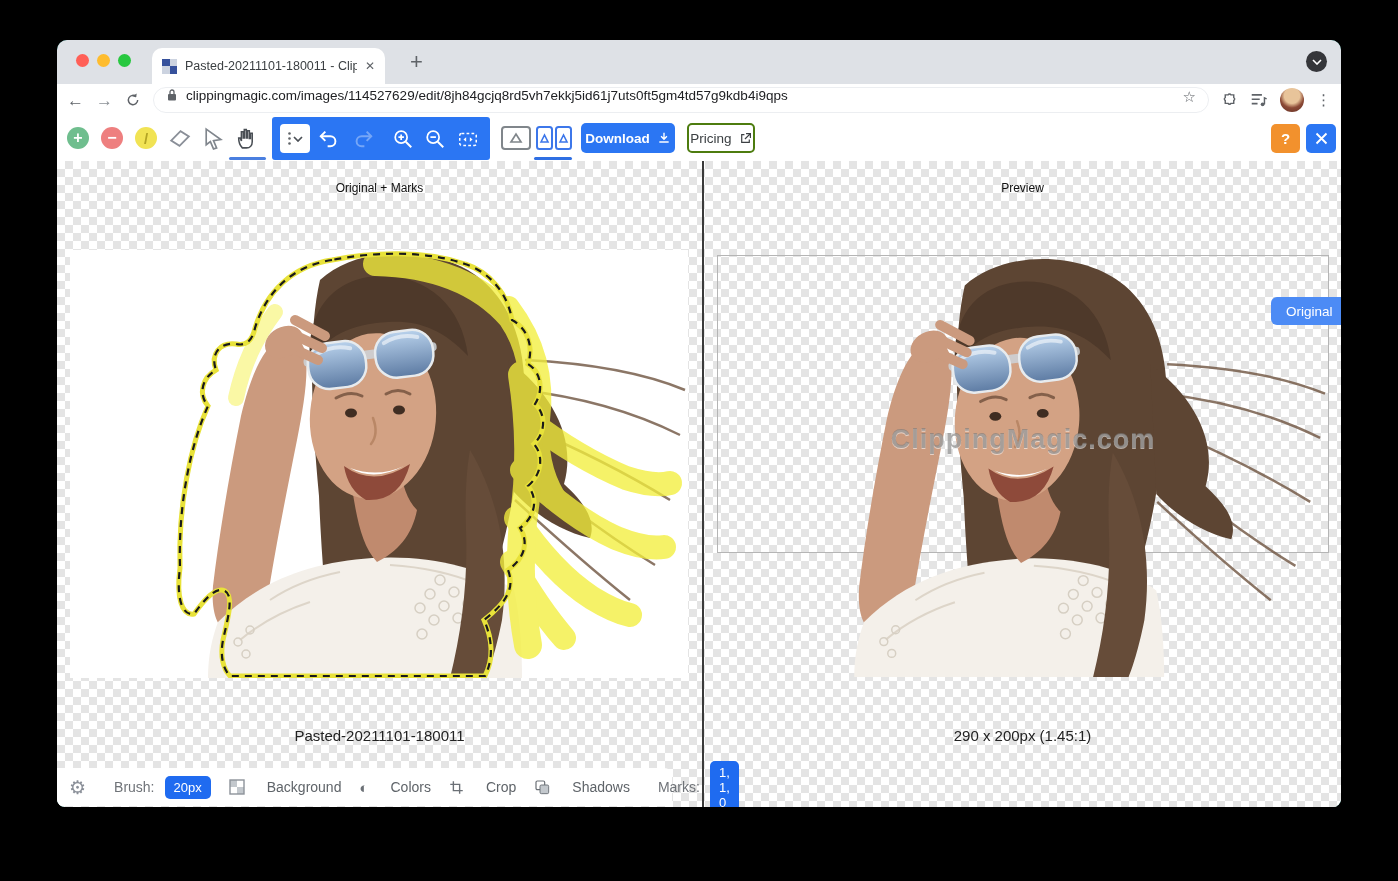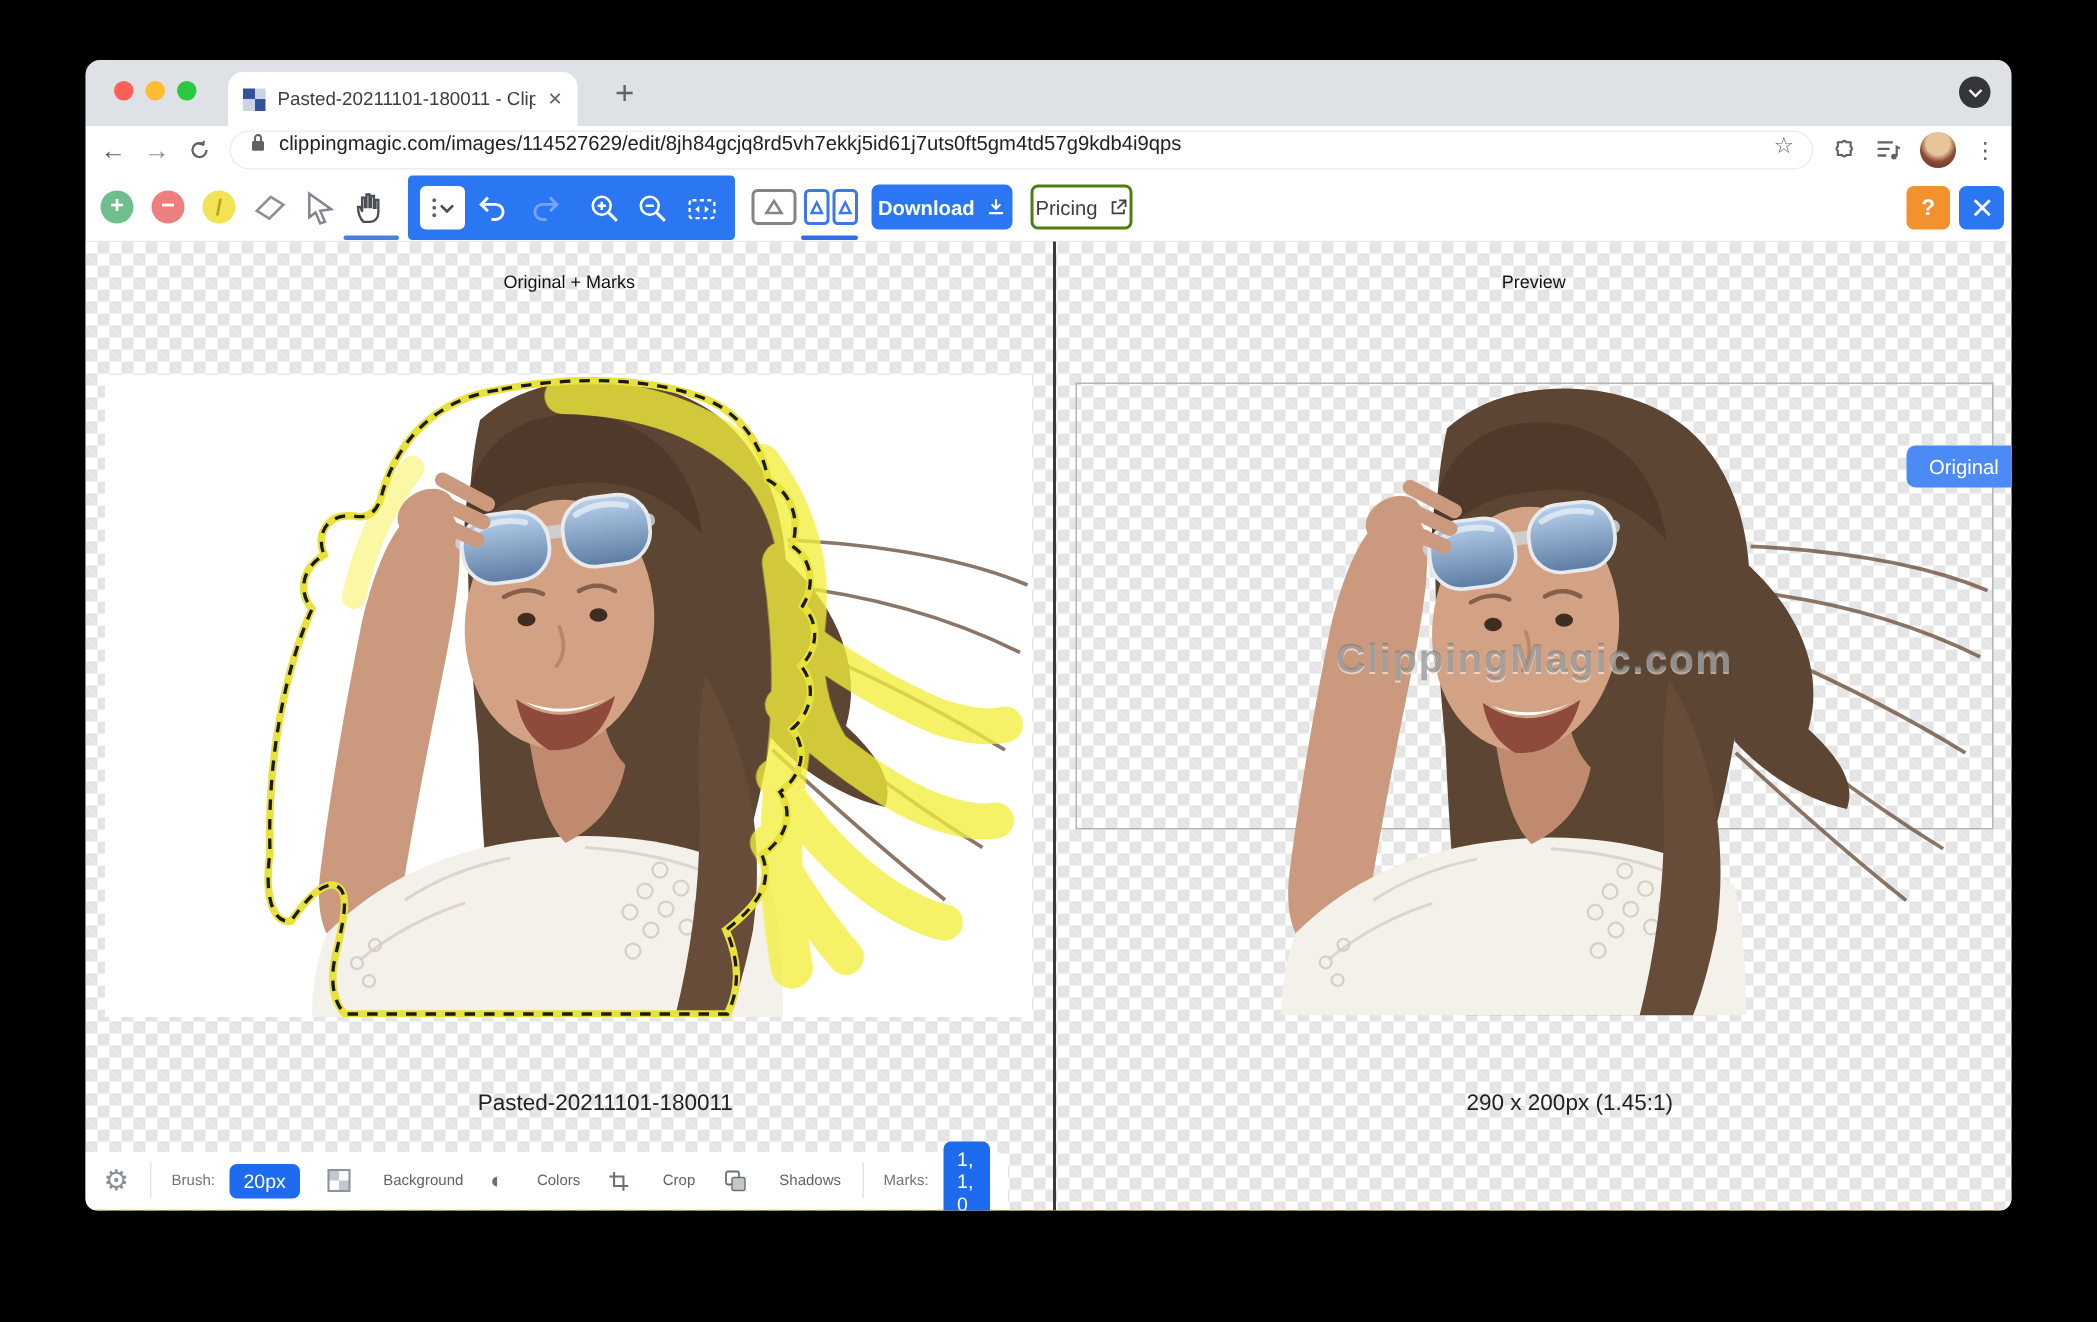--- a/index.html
+++ b/index.html
@@ -6,7 +6,7 @@
   html,body { width:1398px; height:881px; background:#000; font-family:"Liberation Sans", sans-serif; overflow:hidden; }
 
   .window { position:absolute; left:57px; top:40px; width:1284px; height:767px;
-            border-radius:10px 10px 8px 8px; overflow:hidden; background:#eab308; }
+            border-radius:10px 10px 8px 8px; overflow:hidden; background:#0f766e; }
 
   
   .tabstrip { position:relative; height:44px; background:#dee1e6; }

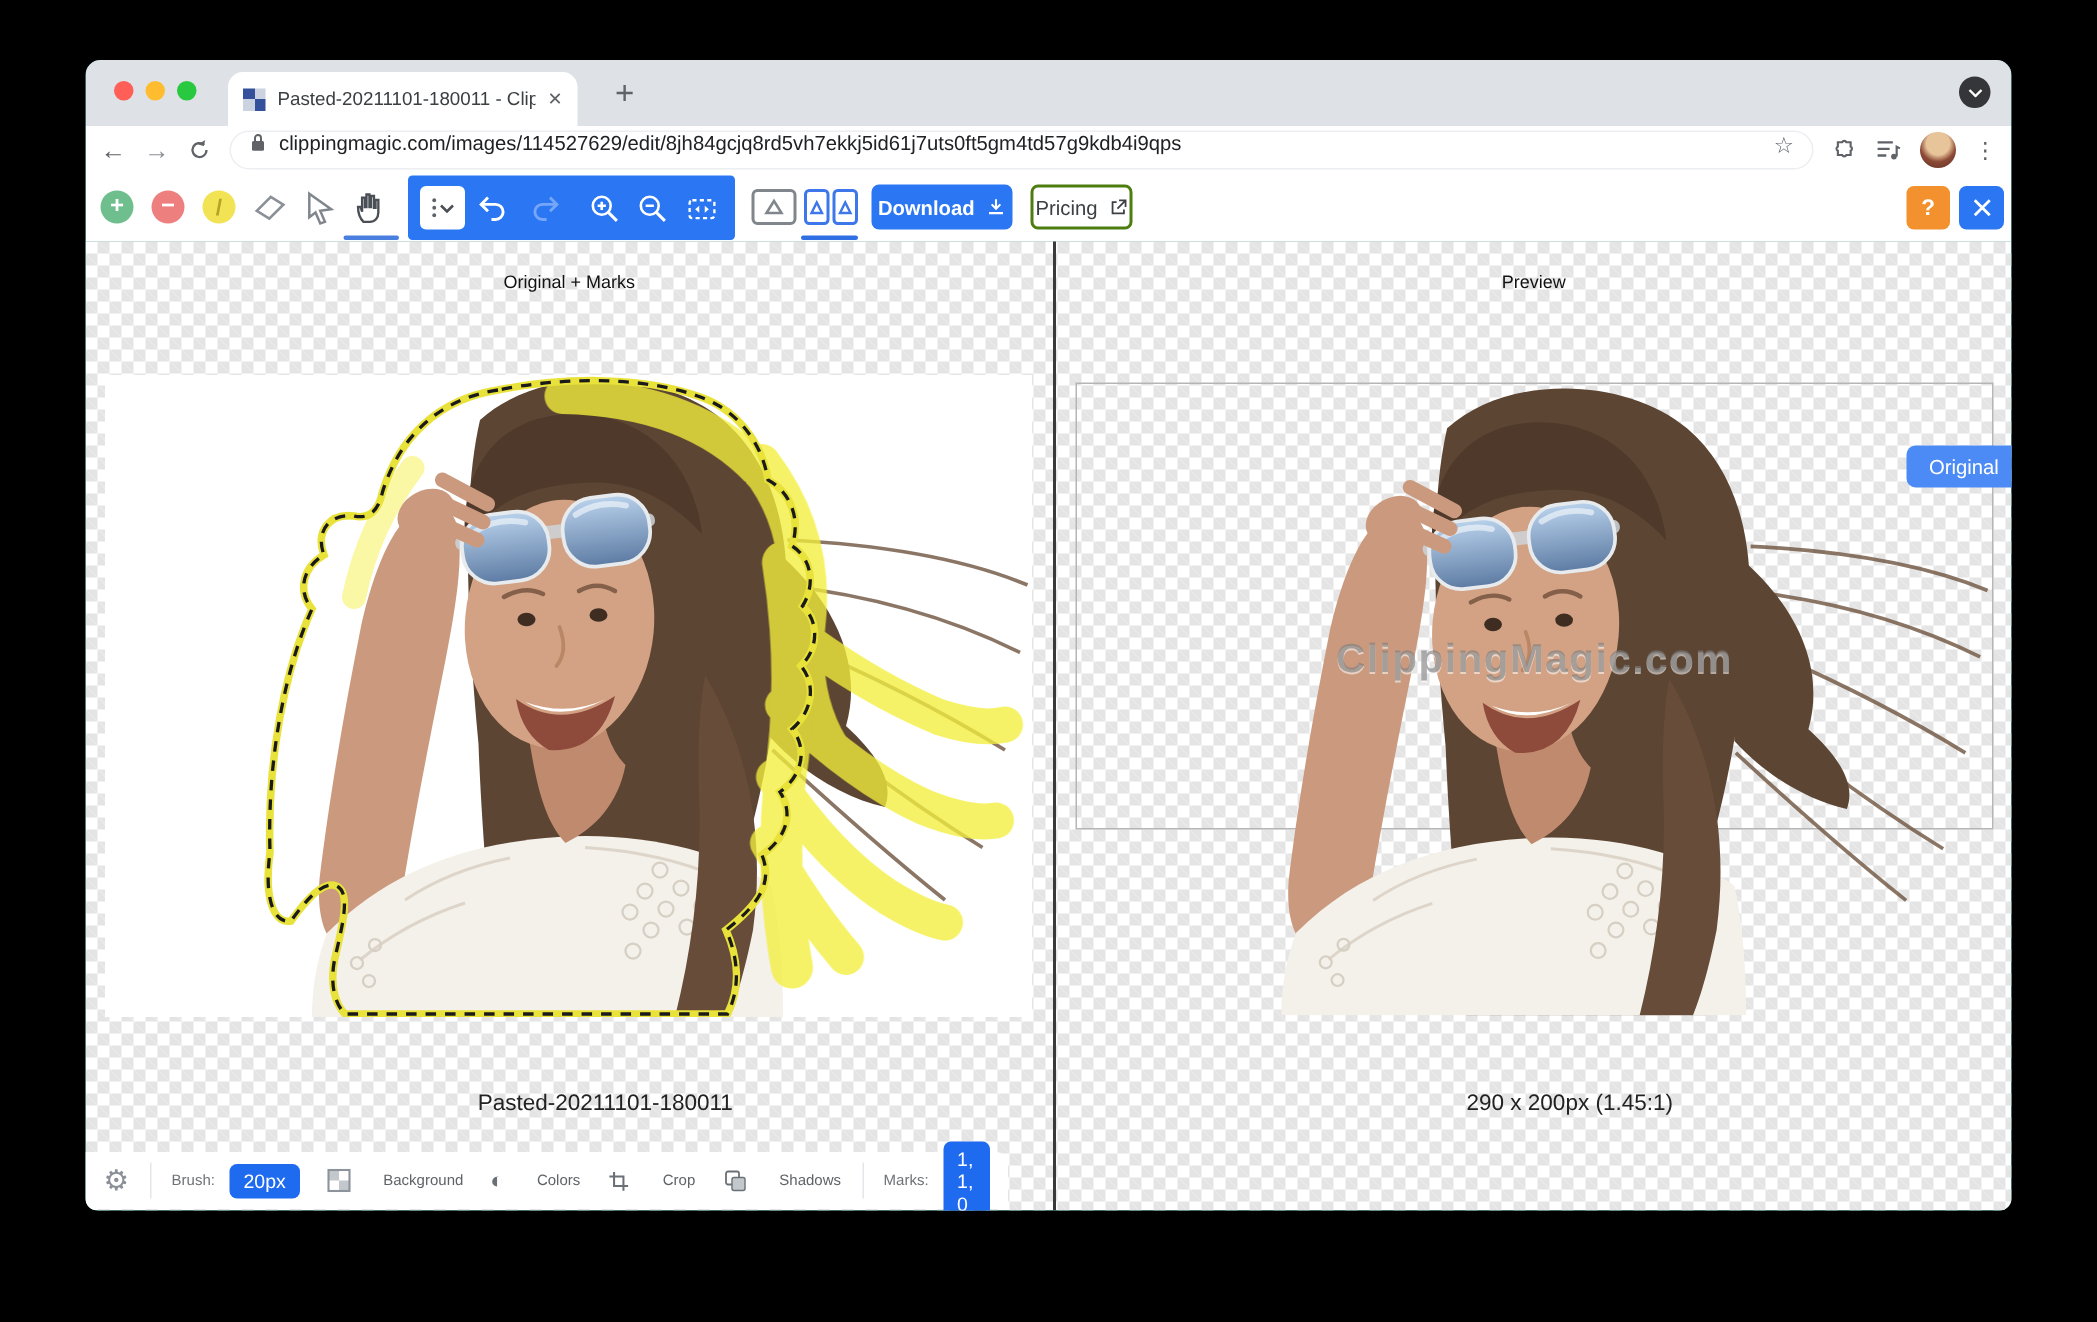--- a/index.html
+++ b/index.html
@@ -77,7 +77,7 @@
   .pane-left { left:0; width:645px; }
   .pane-right { left:647px; width:637px; }
   .panel-title { position:absolute; top:20px; width:100%; text-align:center; font-size:12px; color:#111; }
-  .caption { position:absolute; top:566px; width:100%; text-align:center; font-size:15px; color:#222;margin-left:24px; }
+  .caption { position:absolute; top:566px; width:100%; text-align:center; font-size:15px; color:#222; }
   .image-left { position:absolute; left:13px; top:89px; width:618px; height:428px; }
   .preview-border { position:absolute; left:13px; top:94px; width:612px; height:298px; border:1px solid #b5b5b5; }
   .watermark { position:absolute; top:168px; width:100%; text-align:center; font-size:27px; font-weight:bold;

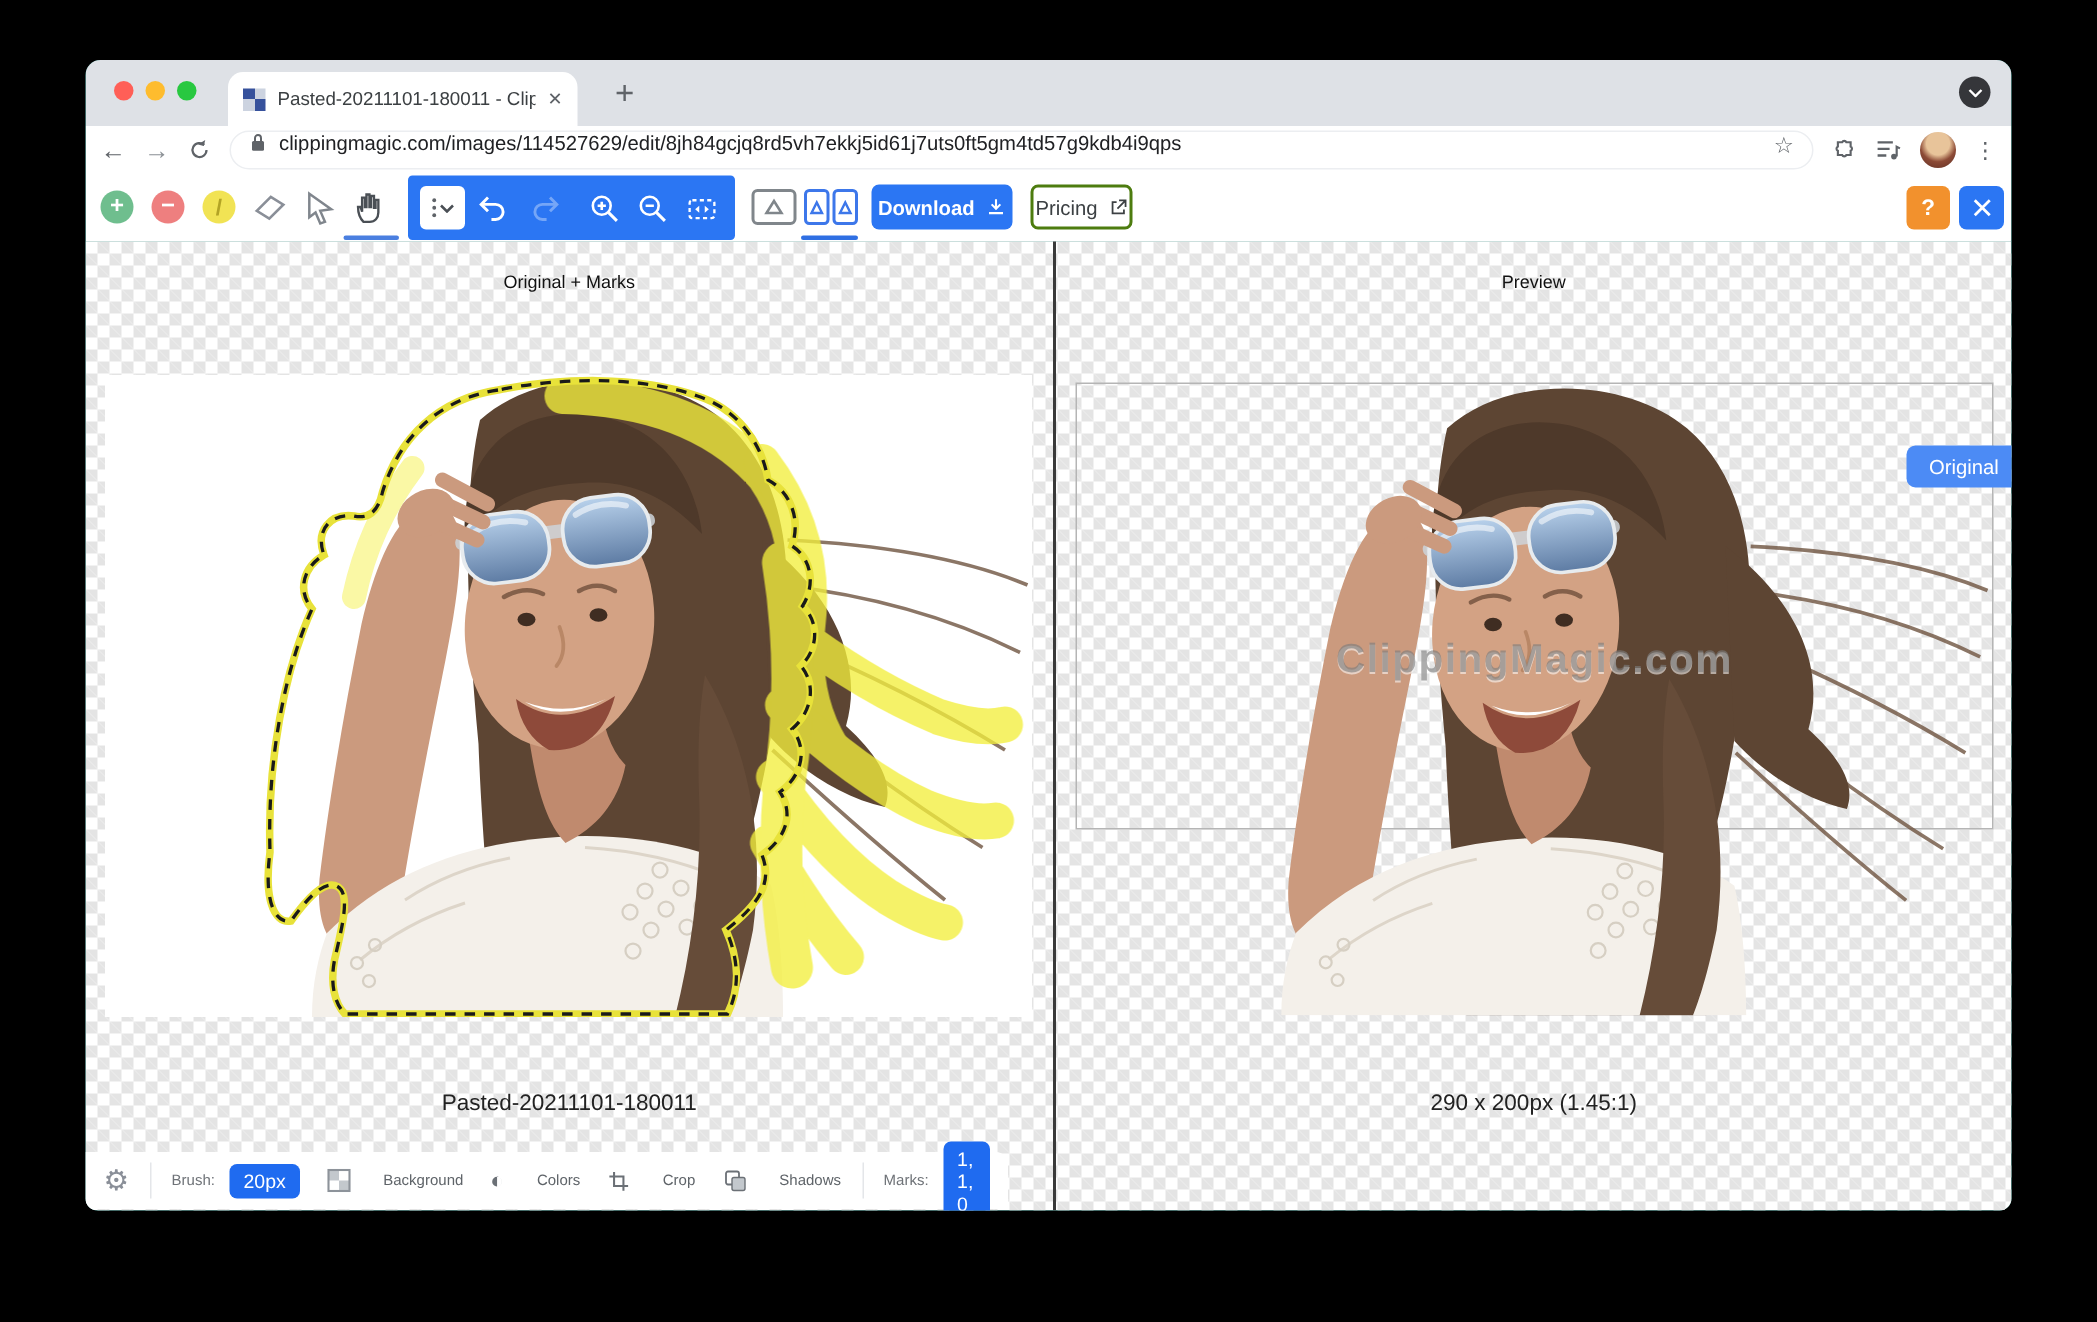--- a/index.html
+++ b/index.html
@@ -92,7 +92,7 @@
                border-radius:0 8px 0 0; display:flex; align-items:center; padding:0 12px; gap:10px; }
   .bb-gear { font-size:19px; color:#8a8f98; line-height:1; }
   .bb-sep { width:1px; height:24px; background:#e4e6e9; margin:0 4px; }
-  .bb-label { font-size:10px; color:#6f7378;text-align:center; }
+  .bb-label { font-size:14px; color:#6f7378;text-align:center; }
   .bb-badge { background:#1f6bf0; color:#fff; font-size:13px; border-radius:5px; padding:4px 9px; }
   .bb-item { display:flex; align-items:center; gap:22px; margin-left:8px; }
   .bb-item .bb-label { color:#5f6469; }

